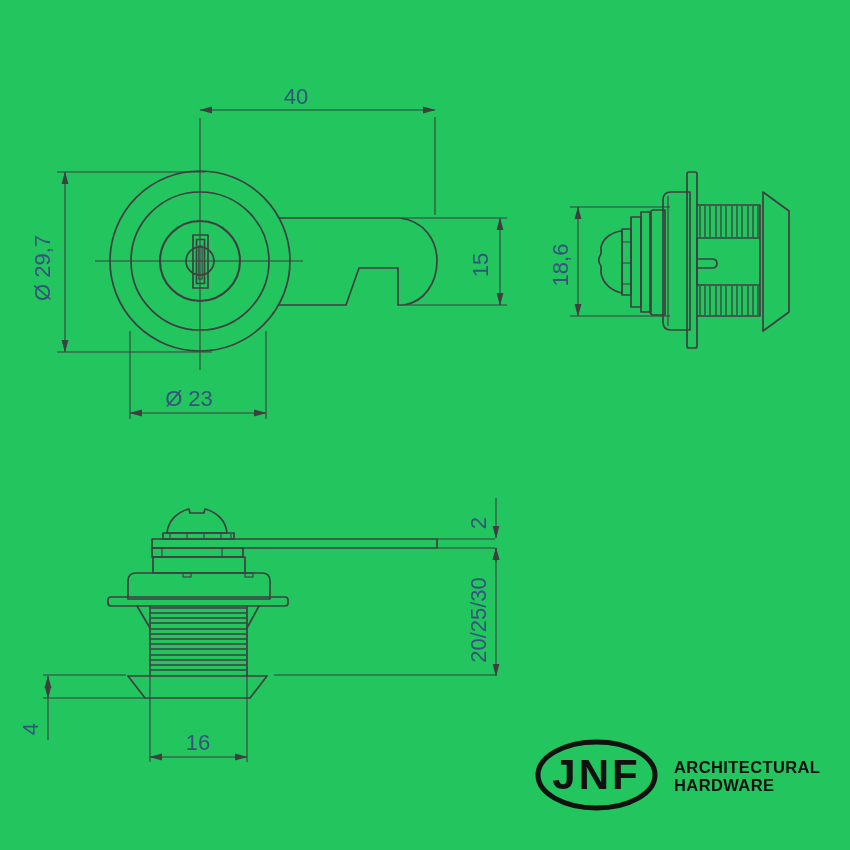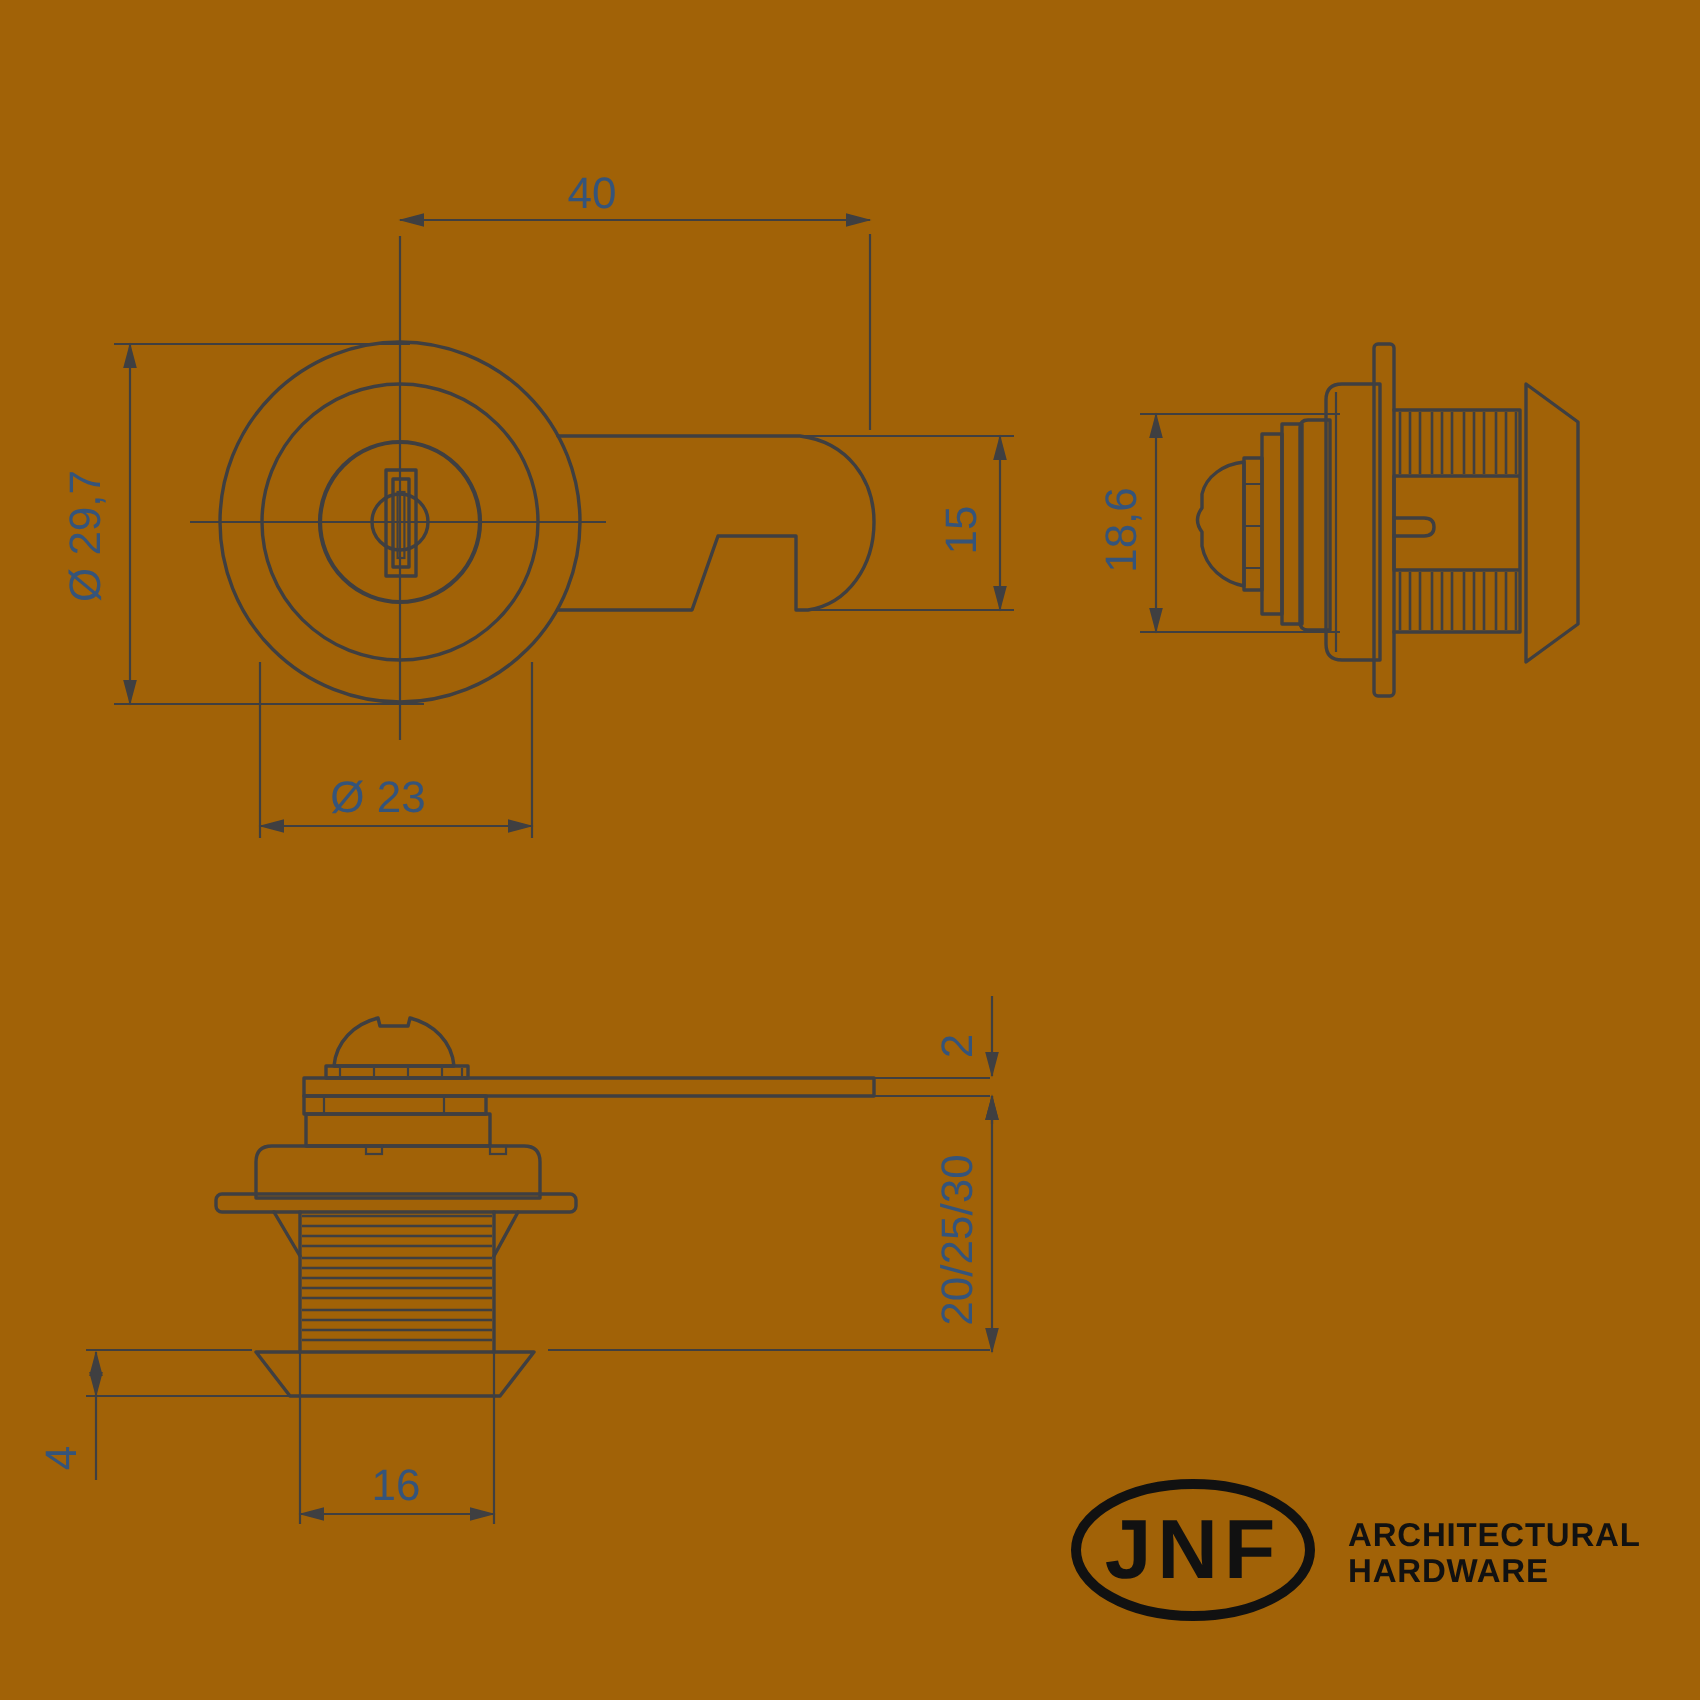--- a/index.html
+++ b/index.html
@@ -3,7 +3,7 @@
 <meta charset="utf-8">
 <style>
   html,body{margin:0;padding:0;background:#fff;}
-  .canvas{position:relative;width:850px;height:850px;background:#a16207;overflow:hidden;}
+  .canvas{position:relative;width:850px;height:850px;background:#22c55e;overflow:hidden;}
   svg text{font-family:"Liberation Sans","DejaVu Sans",sans-serif;}
   .dim{font-size:22px;}
   .obj{fill:none;stroke-width:1.7;stroke-linecap:round;stroke-linejoin:round;}

